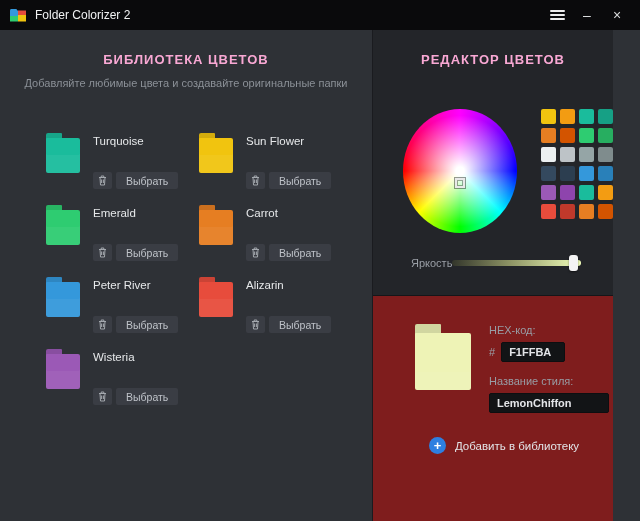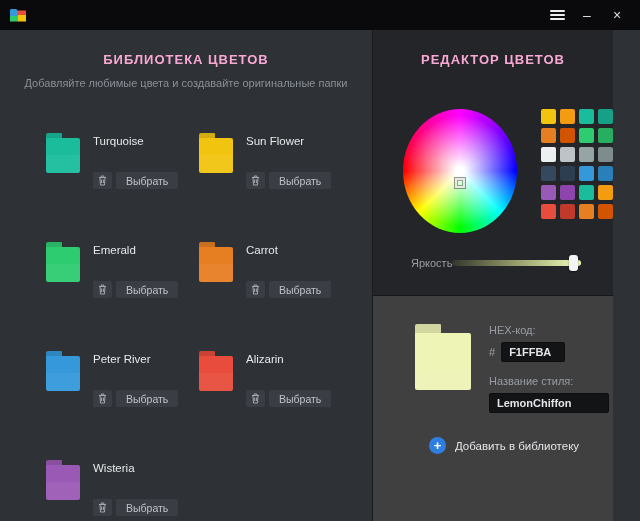--- a/index.html
+++ b/index.html
@@ -74,6 +74,7 @@
 
   <div class="titlebar">
     <div class="app-icon"></div>
+    <div class="tb-title">Folder Colorizer 2</div>
     <div class="tb-right">
       <div class="tb-btn">
         <span class="hamburger">

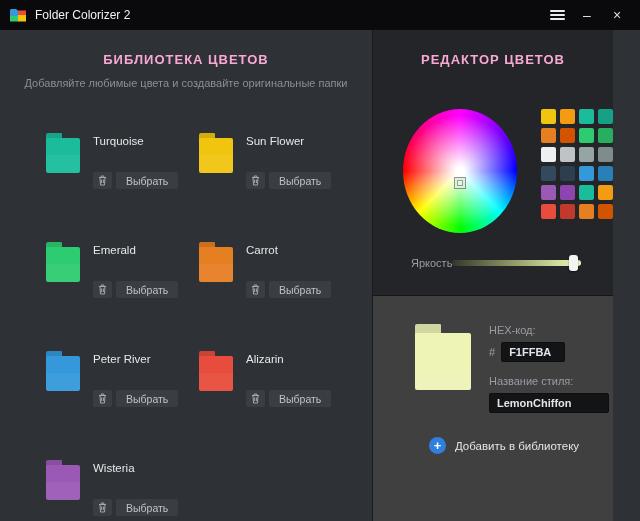--- a/index.html
+++ b/index.html
@@ -24,7 +24,7 @@
   .sub { margin:10px 14px 0; text-align:center; font-size:11px; color:#8b9097; }
 
   
-  .lib-grid { display:grid; grid-template-columns:1fr 1fr; row-gap:53px; padding:44px 20px 0 46px; }
+  .lib-grid { display:grid; grid-template-columns:1fr 1fr; row-gap:16px; padding:44px 20px 0 46px; }
   .lib-item { display:flex; gap:13px; }
   .folder { position:relative; color:#888; flex:none; }
   .folder.small { width:34px; height:40px; }

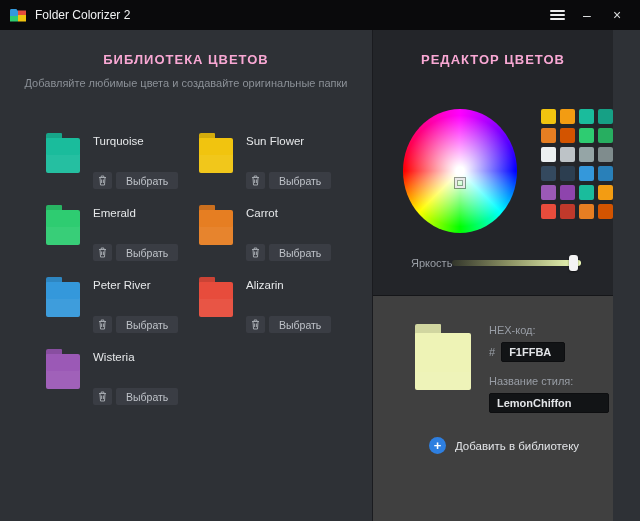--- a/index.html
+++ b/index.html
@@ -56,7 +56,7 @@
   .slider { position:relative; flex:1; height:6px; border-radius:3px; background:linear-gradient(90deg, #33362b, #8e9465 45%, #f1ffba); }
   .slider-handle { position:absolute; right:3px; top:-5px; width:9px; height:16px; border-radius:3px; background:#f4f4f4; box-shadow:0 1px 2px rgba(0,0,0,.5); cursor:grab; }
 
-  .bottom-section { margin-top:26px; flex:1; background:#404040; border-top:1px solid #151619; padding:28px 20px 0 42px; }
+  .bottom-section { margin-top:26px; flex:1; background:#7f1d1d; border-top:1px solid #151619; padding:28px 20px 0 42px; }
   .fields-row { display:flex; gap:18px; }
   .field-label { font-size:11px; color:#989da5; margin-bottom:6px; }
   .hex-row { display:flex; align-items:center; gap:6px; margin-bottom:13px; }

